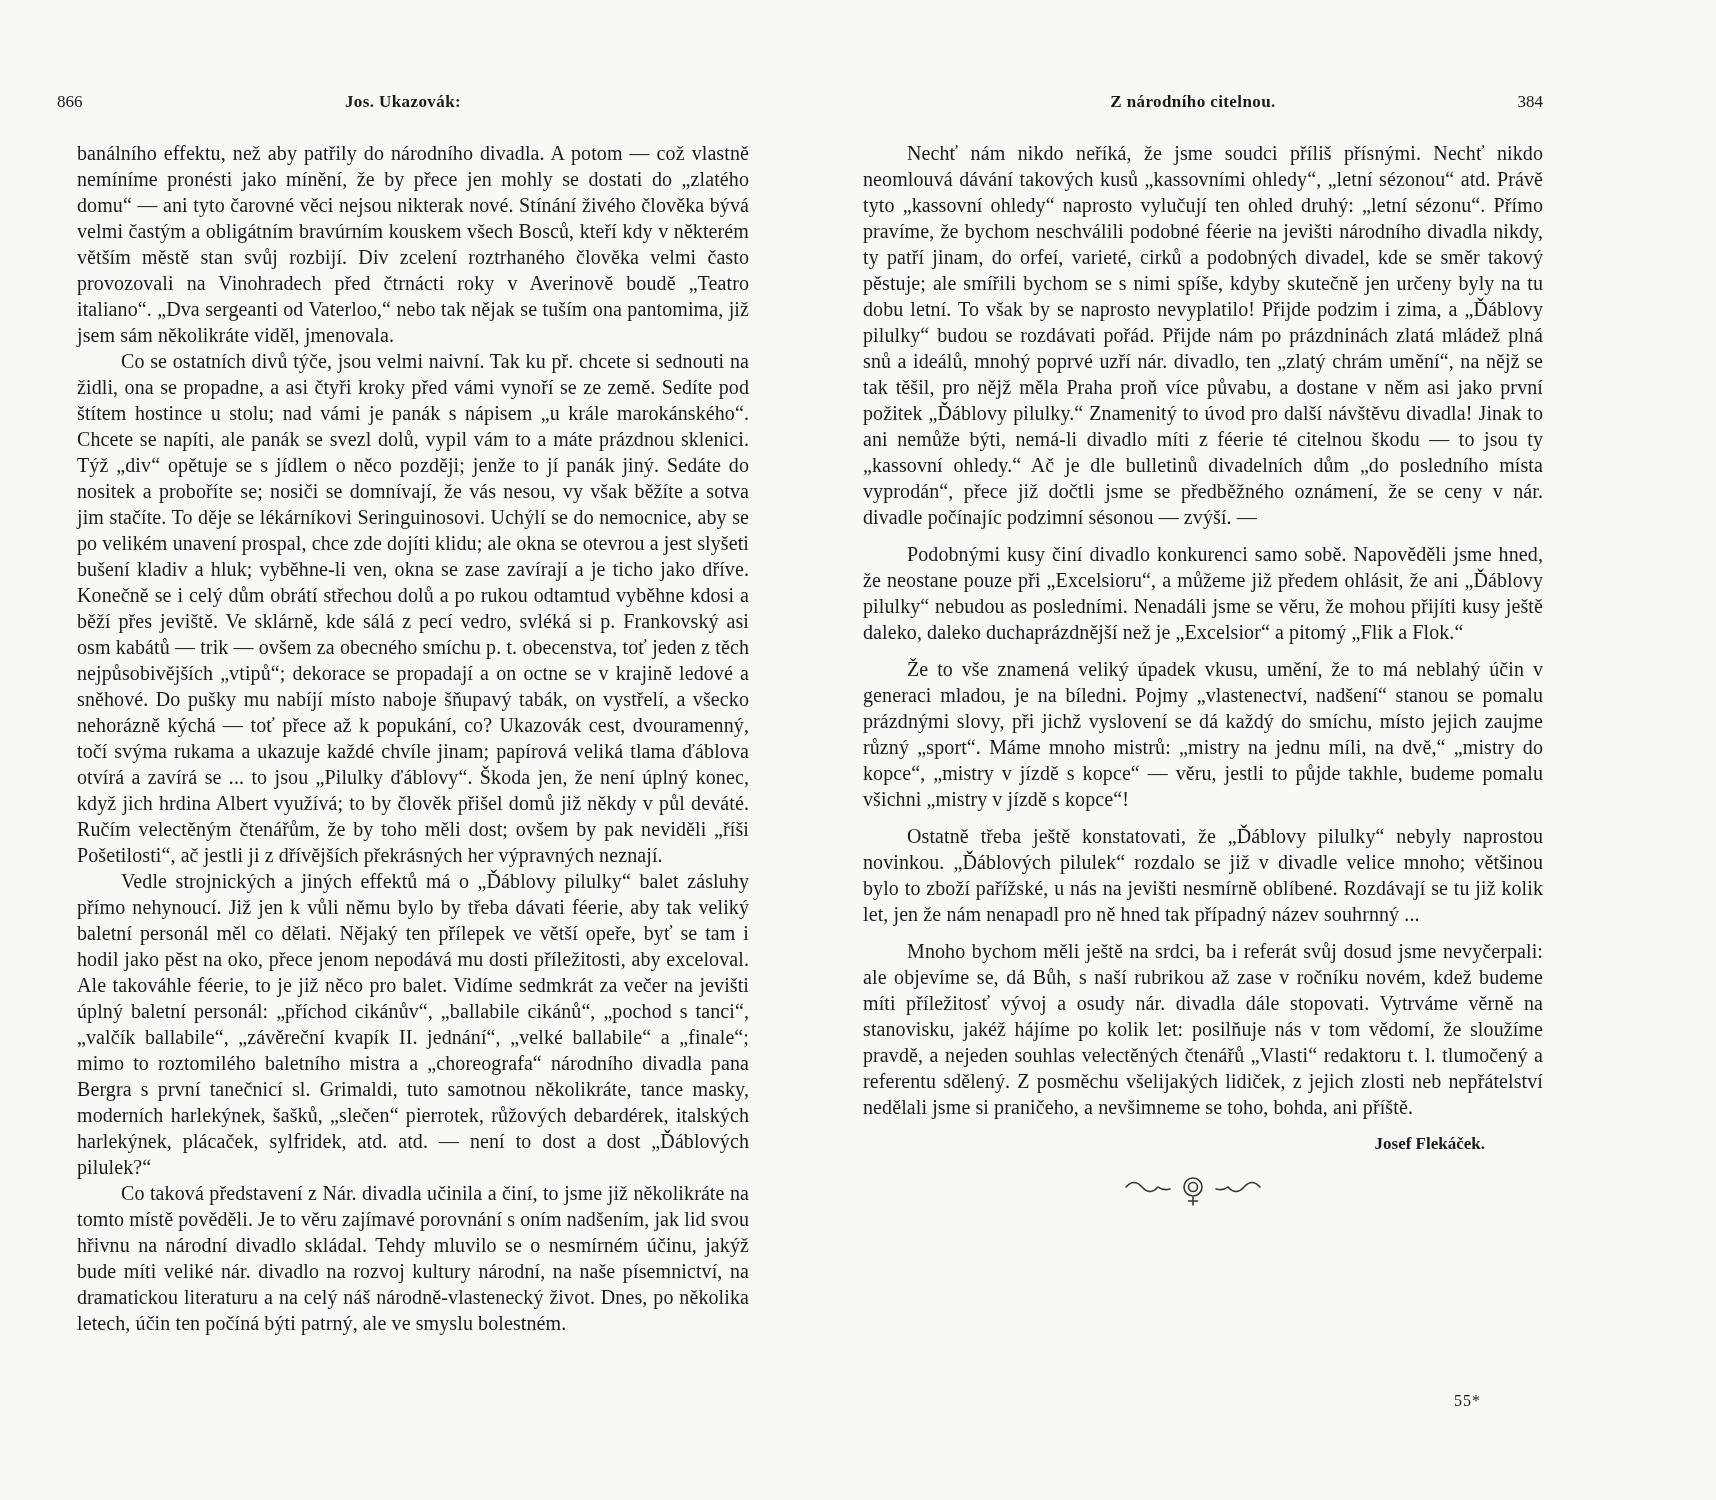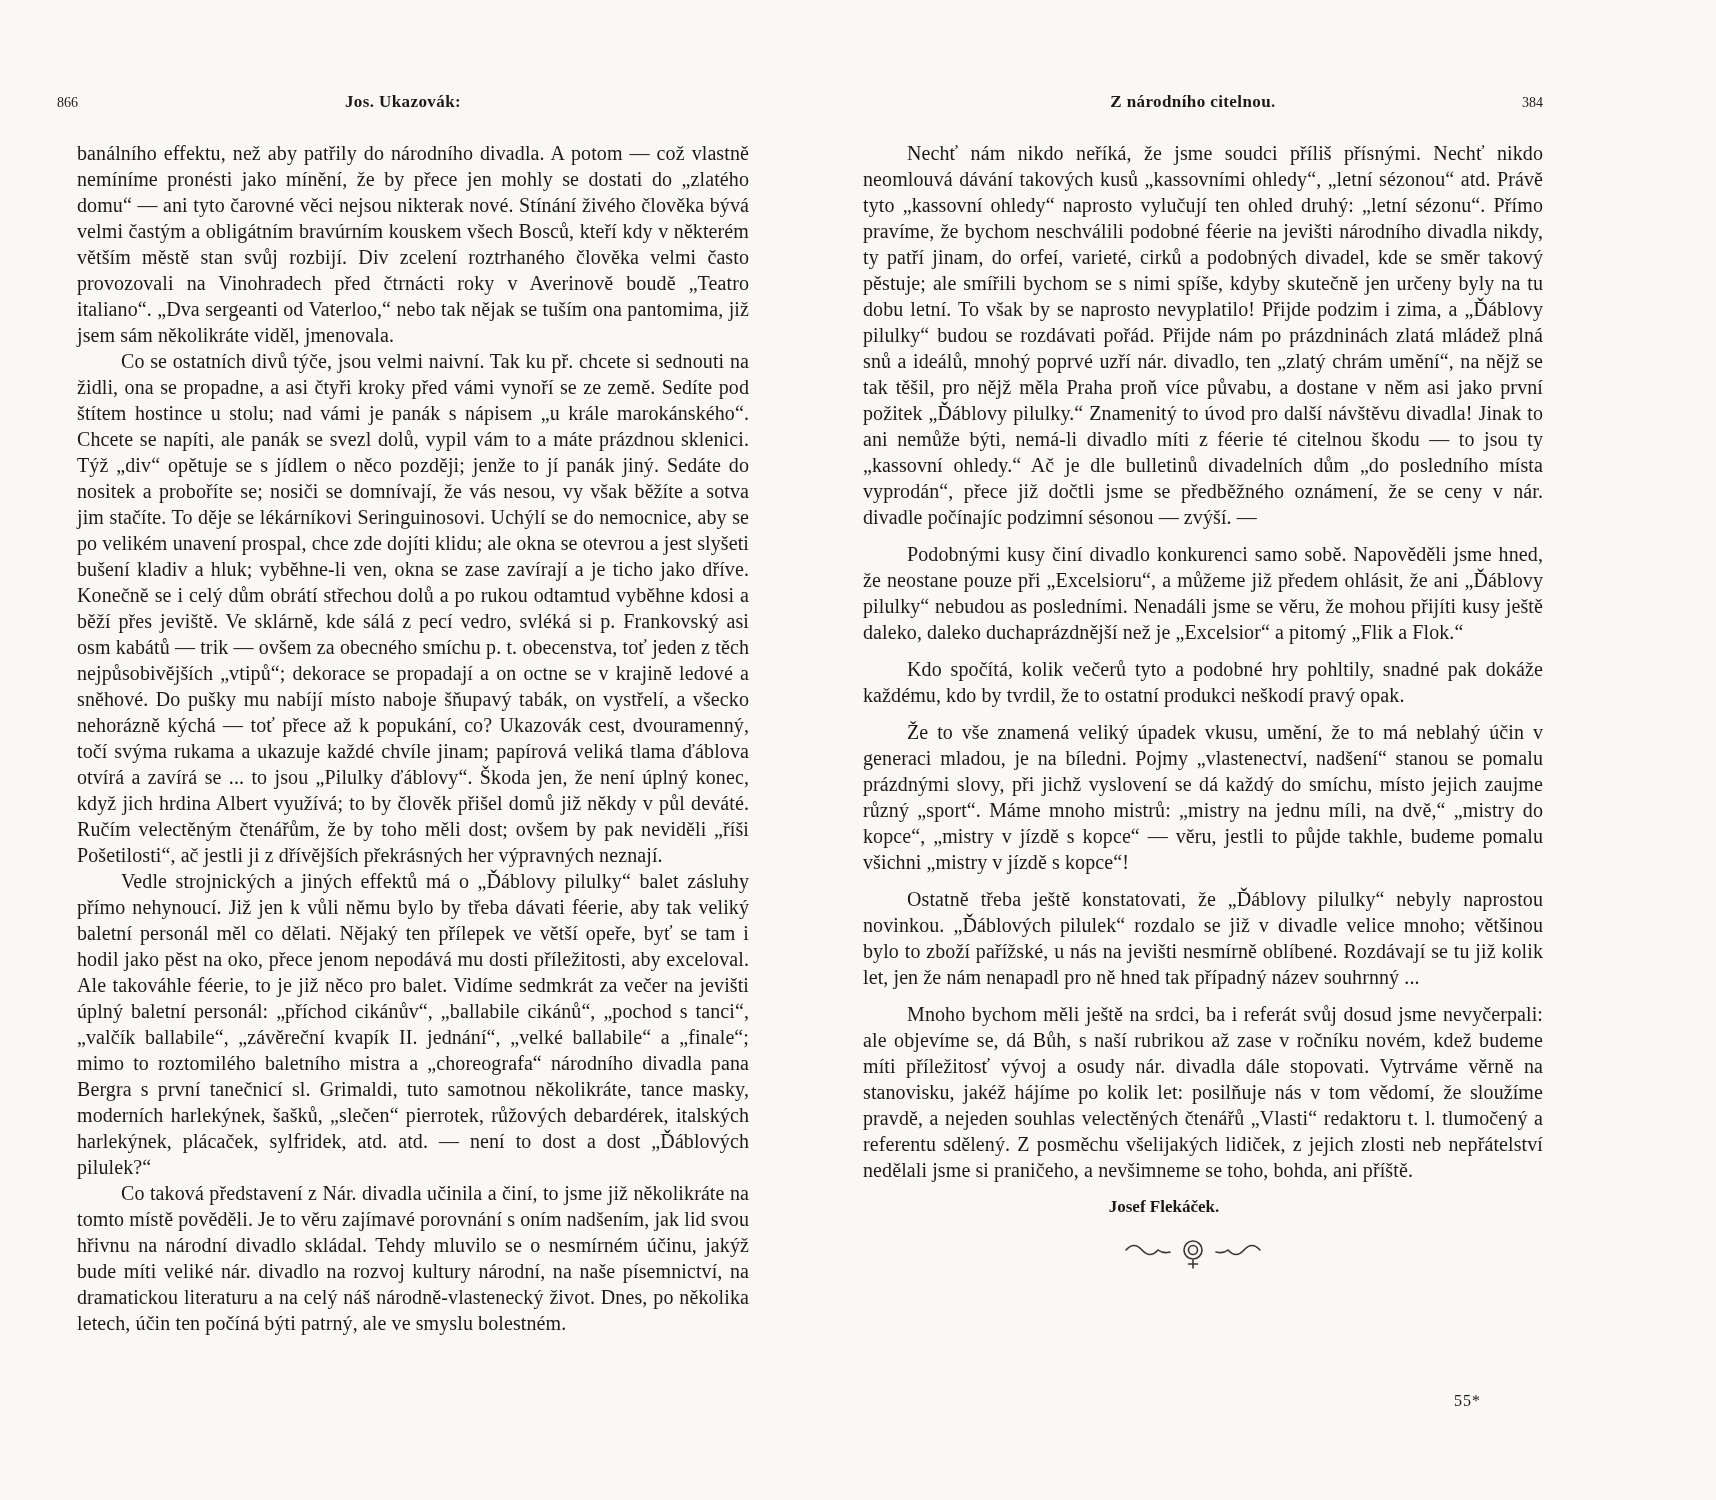--- a/index.html
+++ b/index.html
@@ -35,7 +35,7 @@
     letter-spacing: 0.4px;
   }
   .page-num {
-    font-size: 14px;
+    font-size: 17px;
     min-width: 48px;
   }
   .page-num.right { text-align: right; }

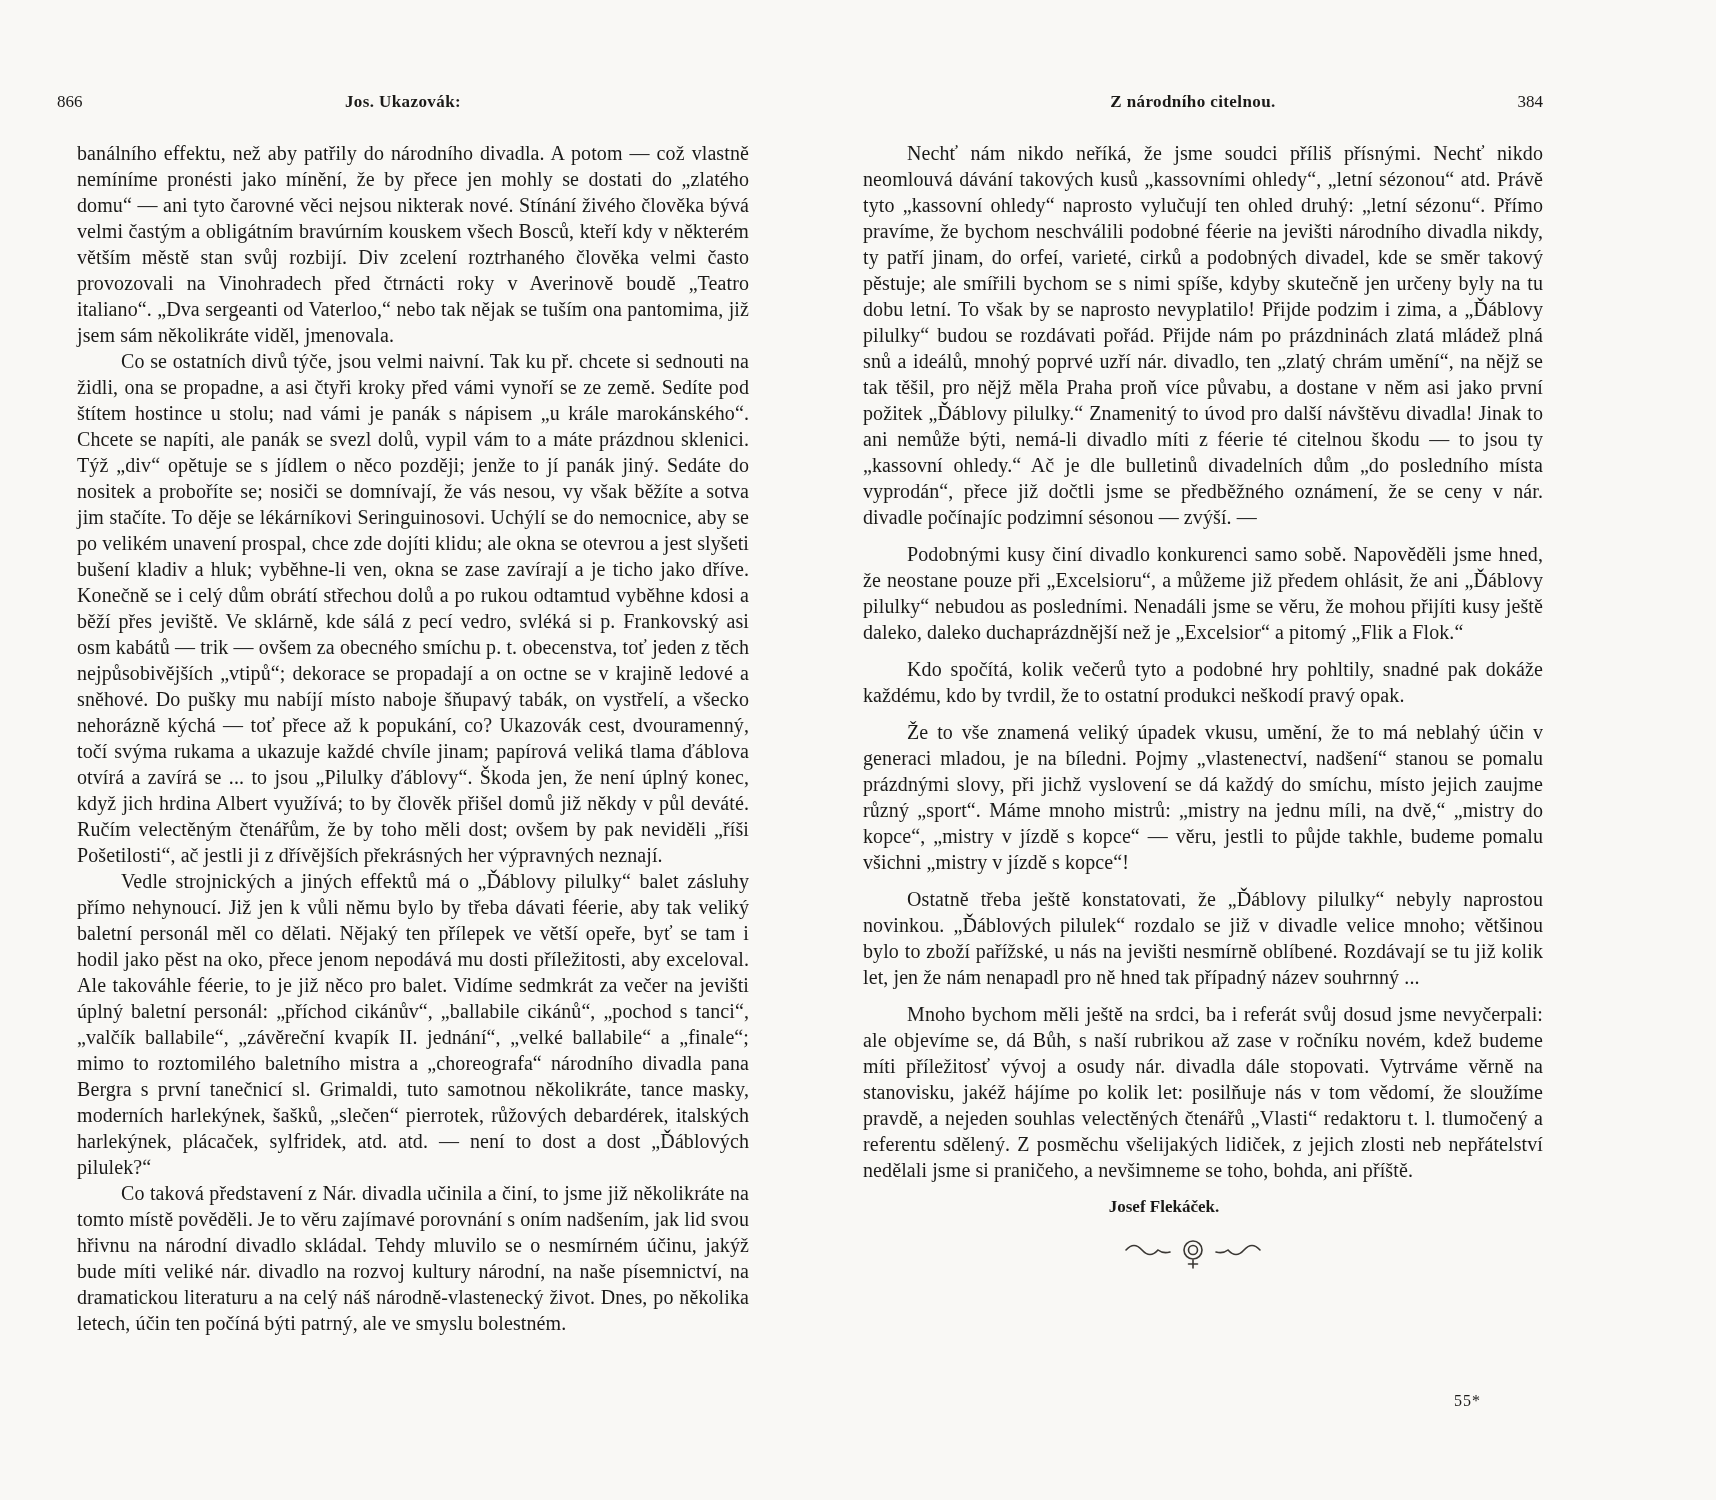--- a/index.html
+++ b/index.html
@@ -100,7 +100,6 @@
     <div class="body-text">
         <p class="para indent">Nechť nám nikdo neříká, že jsme soudci příliš přísnými. Nechť nikdo neomlouvá dávání takových kusů „kassovními ohledy“, „letní sézonou“ atd. Právě tyto „kassovní ohledy“ naprosto vylučují ten ohled druhý: „letní sézonu“. Přímo pravíme, že bychom neschválili podobné féerie na jevišti národního divadla nikdy, ty patří jinam, do orfeí, varieté, cirků a podobných divadel, kde se směr takový pěstuje; ale smířili bychom se s nimi spíše, kdyby skutečně jen určeny byly na tu dobu letní. To však by se naprosto nevyplatilo! Přijde podzim i zima, a „Ďáblovy pilulky“ budou se rozdávati pořád. Přijde nám po prázdninách zlatá mládež plná snů a ideálů, mnohý poprvé uzří nár. divadlo, ten „zlatý chrám umění“, na nějž se tak těšil, pro nějž měla Praha proň více půvabu, a dostane v něm asi jako první požitek „Ďáblovy pilulky.“ Znamenitý to úvod pro další návštěvu divadla! Jinak to ani nemůže býti, nemá-li divadlo míti z féerie té citelnou škodu — to jsou ty „kassovní ohledy.“ Ač je dle bulletinů divadelních dům „do posledního místa vyprodán“, přece již dočtli jsme se předběžného oznámení, že se ceny v nár. divadle počínajíc podzimní sésonou — zvýší. —</p>
         <p class="para indent">Podobnými kusy činí divadlo konkurenci samo sobě. Napověděli jsme hned, že neostane pouze při „Excelsioru“, a můžeme již předem ohlásit, že ani „Ďáblovy pilulky“ nebudou as posledními. Nenadáli jsme se věru, že mohou přijíti kusy ještě daleko, daleko duchaprázdnější než je „Excelsior“ a pitomý „Flik a Flok.“</p>
-        <p class="para indent">Kdo spočítá, kolik večerů tyto a podobné hry pohltily, snadné pak dokáže každému, kdo by tvrdil, že to ostatní produkci neškodí pravý opak.</p>
         <p class="para indent">Že to vše znamená veliký úpadek vkusu, umění, že to má neblahý účin v generaci mladou, je na bíledni. Pojmy „vlastenectví, nadšení“ stanou se pomalu prázdnými slovy, při jichž vyslovení se dá každý do smíchu, místo jejich zaujme různý „sport“. Máme mnoho mistrů: „mistry na jednu míli, na dvě,“ „mistry do kopce“, „mistry v jízdě s kopce“ — věru, jestli to půjde takhle, budeme pomalu všichni „mistry v jízdě s kopce“!</p>
         <p class="para indent">Ostatně třeba ještě konstatovati, že „Ďáblovy pilulky“ nebyly naprostou novinkou. „Ďáblových pilulek“ rozdalo se již v divadle velice mnoho; většinou bylo to zboží pařížské, u nás na jevišti nesmírně oblíbené. Rozdávají se tu již kolik let, jen že nám nenapadl pro ně hned tak případný název souhrnný ...</p>
         <p class="para indent">Mnoho bychom měli ještě na srdci, ba i referát svůj dosud jsme nevyčerpali: ale objevíme se, dá Bůh, s naší rubrikou až zase v ročníku novém, kdež budeme míti příležitosť vývoj a osudy nár. divadla dále stopovati. Vytrváme věrně na stanovisku, jakéž hájíme po kolik let: posilňuje nás v tom vědomí, že sloužíme pravdě, a nejeden souhlas velectěných čtenářů „Vlasti“ redaktoru t. l. tlumočený a referentu sdělený. Z posměchu všelijakých lidiček, z jejich zlosti neb nepřátelství nedělali jsme si praničeho, a nevšimneme se toho, bohda, ani příště.</p>

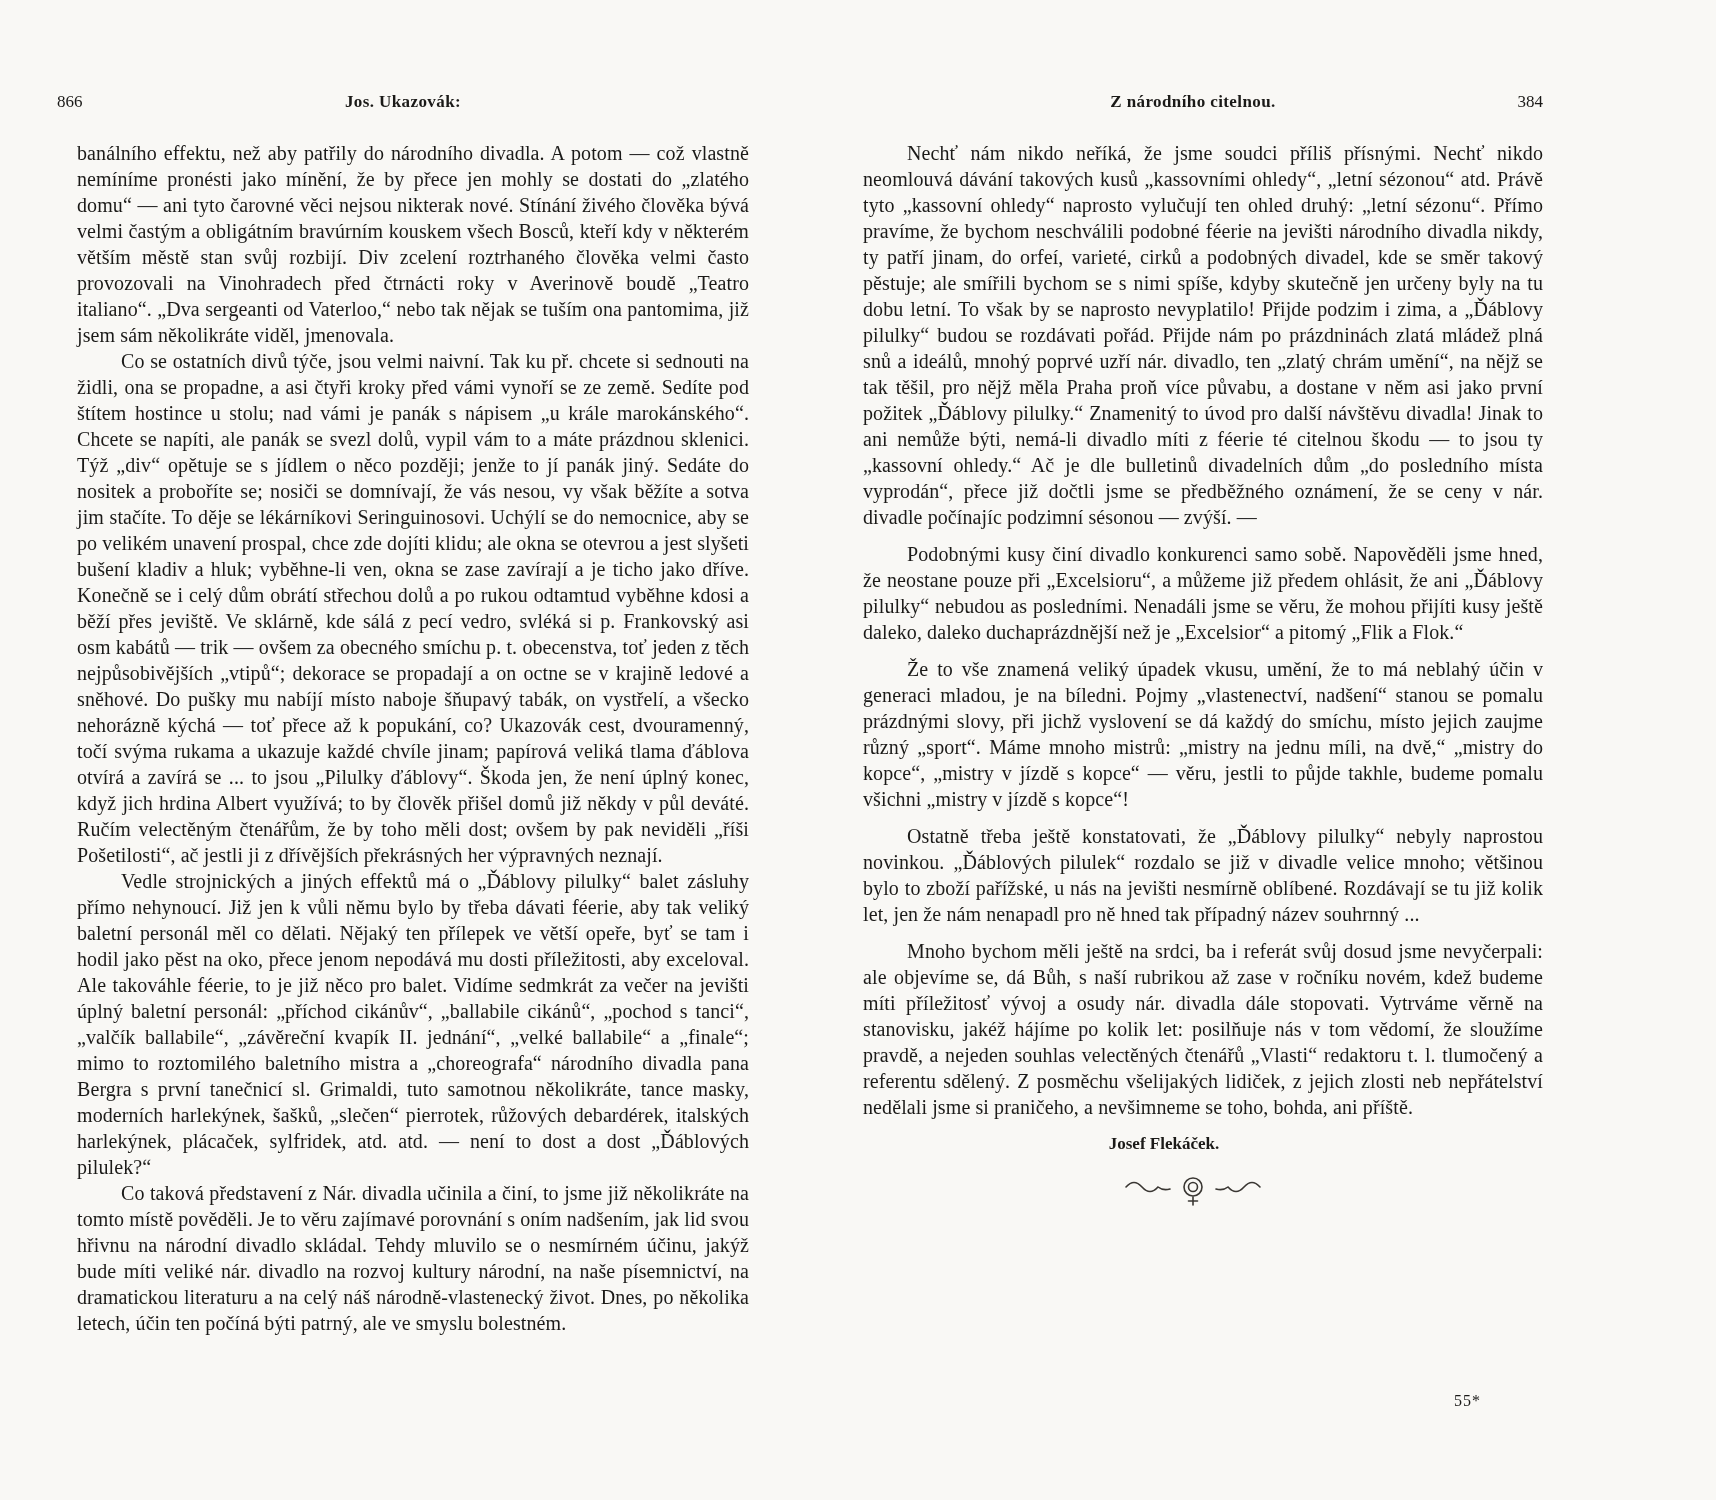--- a/index.html
+++ b/index.html
@@ -55,7 +55,7 @@
   .signature {
     margin-top: 14px;
     padding-right: 58px;
-    text-align: center;
+    text-align: right;
     font-weight: bold;
     font-size: 17px;
   }

